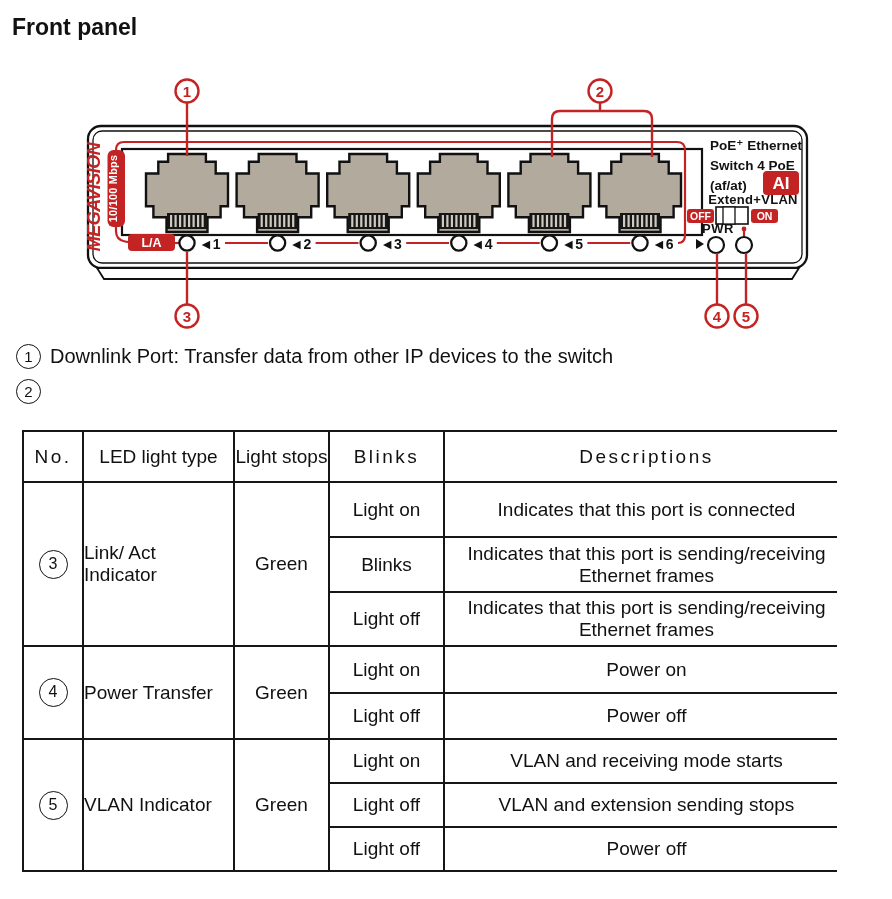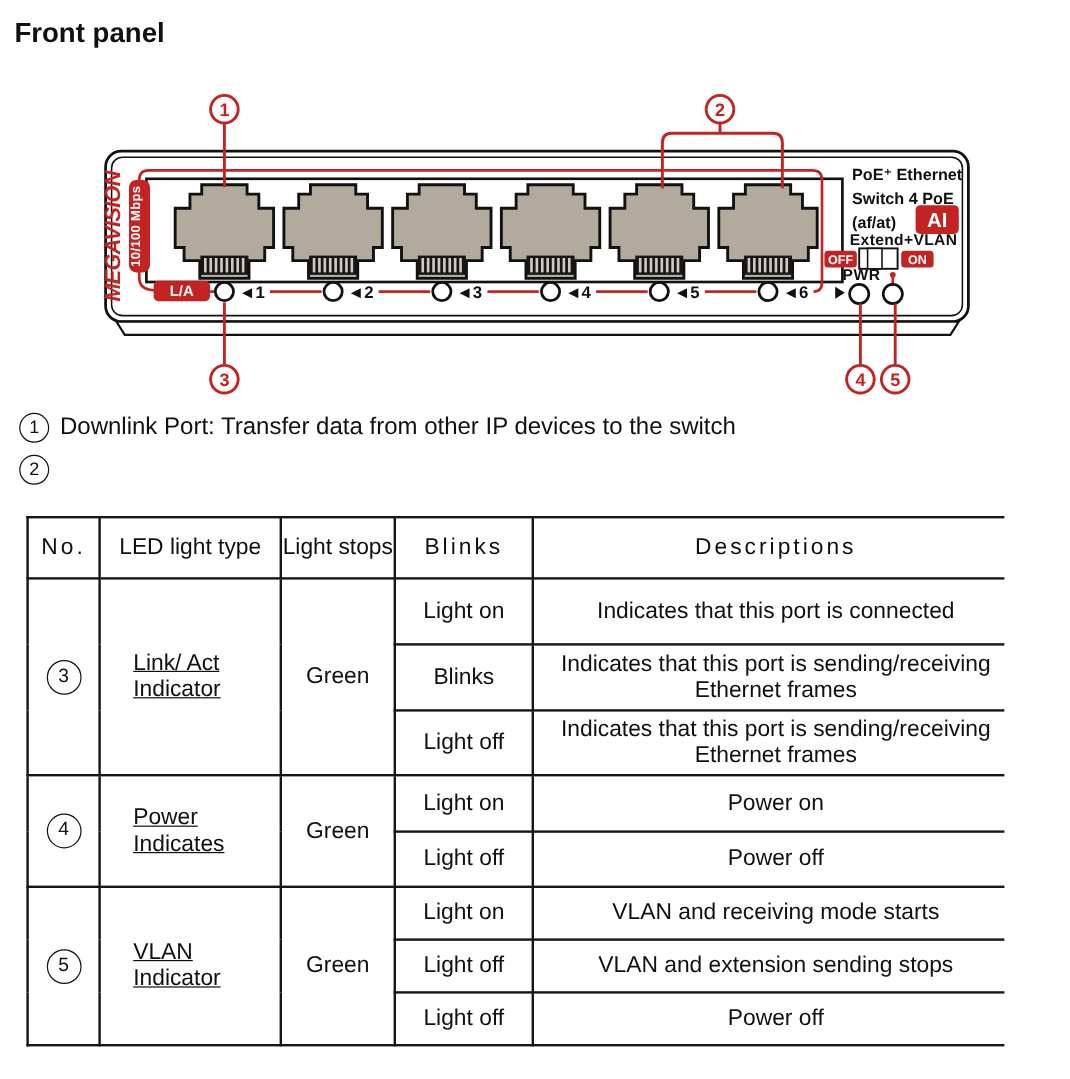--- a/index.html
+++ b/index.html
@@ -21,7 +21,7 @@
   #led-table th,#led-table td{border:2px solid #161616;text-align:center;vertical-align:middle;
       padding:0;font-weight:normal;line-height:1.15;}
   #led-table th.ls{letter-spacing:2.5px;}
-  #led-table td.type{text-align:left;padding-left:27px;padding-right:4px;text-decoration:underline;}
+  #led-table td.type{text-align:left;padding-right:4px;}
   .cnum{display:inline-flex;align-items:center;justify-content:center;width:27px;height:27px;
       border:1.7px solid #111;border-radius:50%;font-size:16px;}
   tr.h51{height:51px;padding-left:17px;} tr.h55{height:55px;} tr.h54{height:54px;}

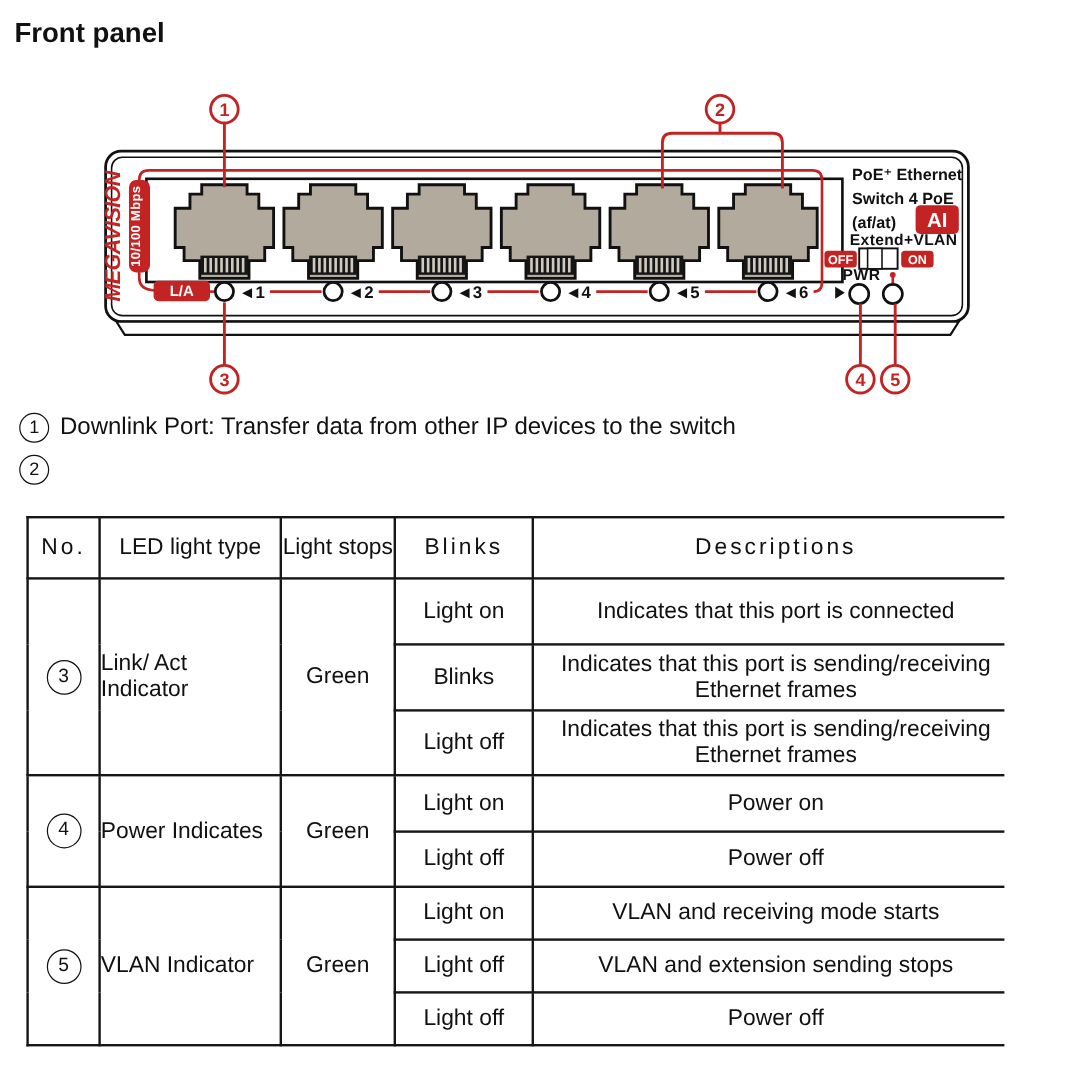--- a/index.html
+++ b/index.html
@@ -189,7 +189,7 @@
       </tr>
       <tr class="h47">
         <td rowspan="2"><span class="cnum">4</span></td>
-        <td rowspan="2" class="type">Power Indicates</td>
+        <td rowspan="2" class="type">Power Transfer</td>
         <td rowspan="2">Green</td>
         <td>Light on</td>
         <td>Power on</td>

